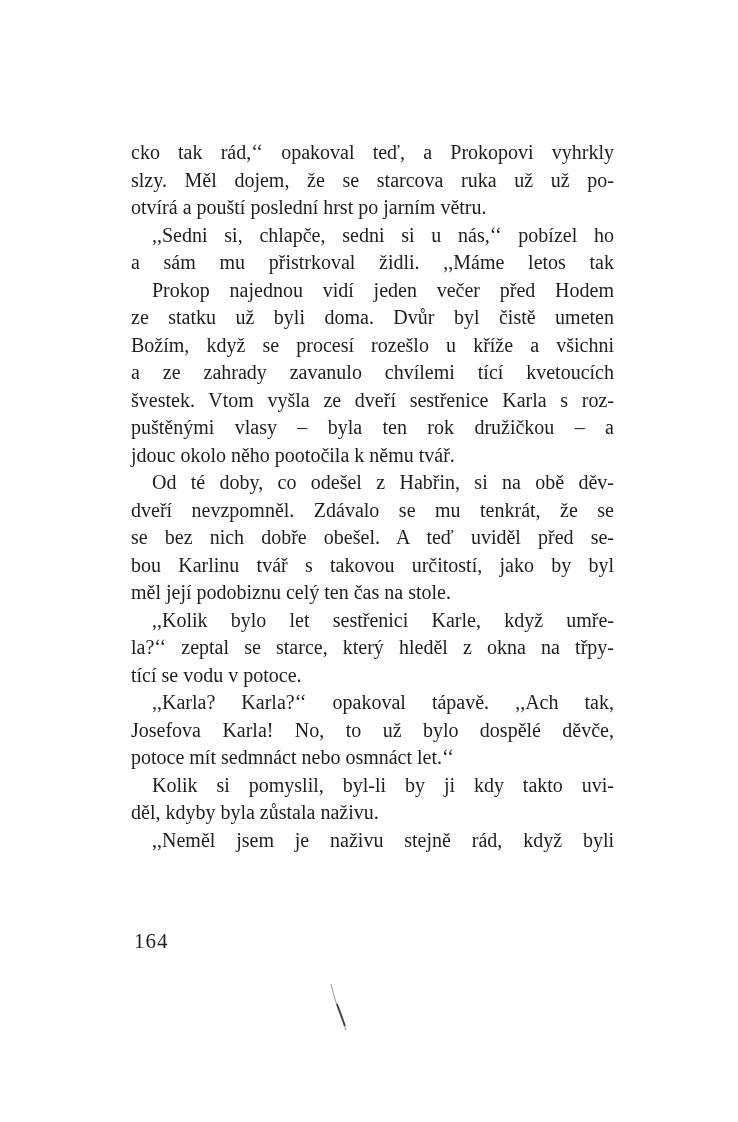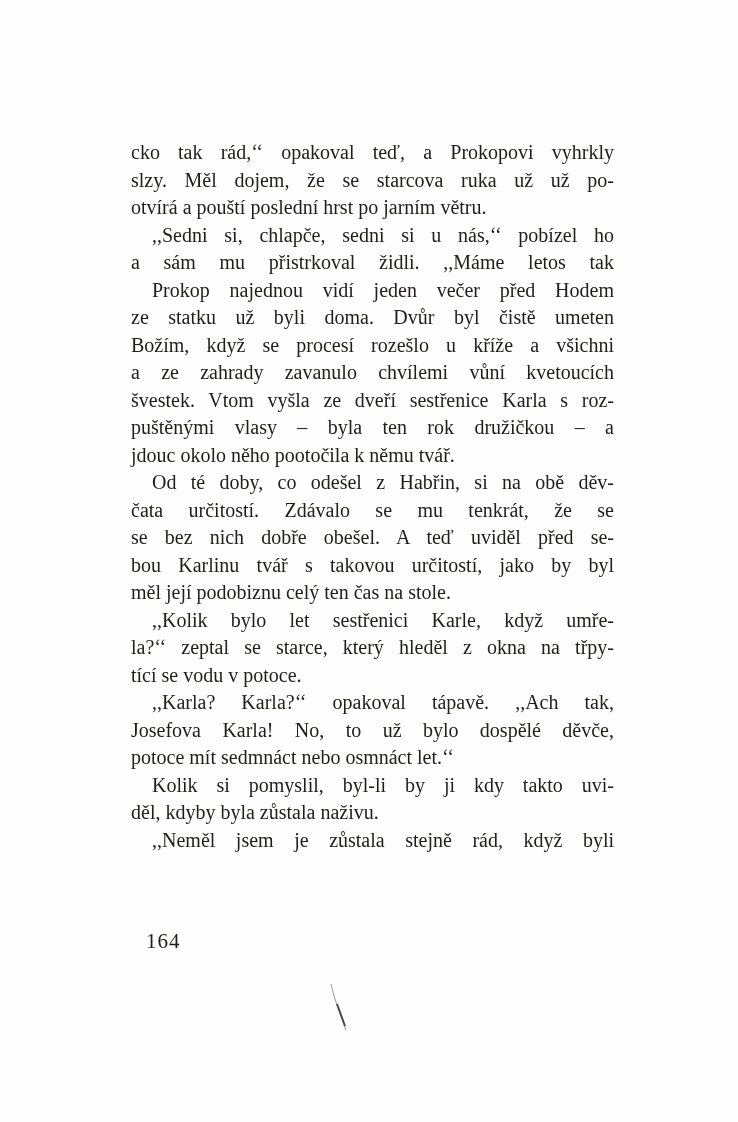--- a/index.html
+++ b/index.html
@@ -60,7 +60,7 @@
       <div class="line indent">Prokop najednou vidí jeden večer před Hodem</div>
       <div class="line">ze statku už byli doma. Dvůr byl čistě umeten</div>
       <div class="line">Božím, když se procesí rozešlo u kříže a všichni</div>
-      <div class="line">a ze zahrady zavanulo chvílemi vůní kvetoucích</div>
+      <div class="line">a ze zahrady zavanulo chvílemi tící kvetoucích</div>
       <div class="line">švestek. Vtom vyšla ze dveří sestřenice Karla s roz-</div>
       <div class="line">puštěnými vlasy – byla ten rok družičkou – a</div>
       <div class="line end">jdouc okolo něho pootočila k němu tvář.</div>

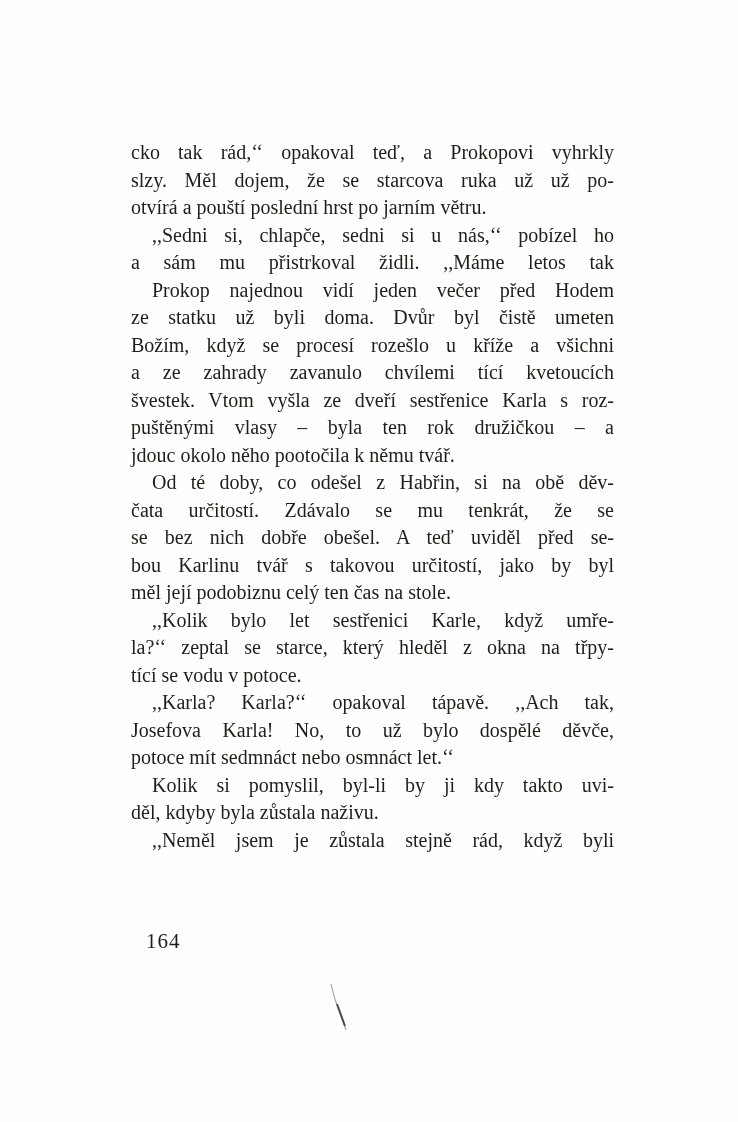--- a/index.html
+++ b/index.html
@@ -65,7 +65,7 @@
       <div class="line">puštěnými vlasy – byla ten rok družičkou – a</div>
       <div class="line end">jdouc okolo něho pootočila k němu tvář.</div>
       <div class="line indent">Od té doby, co odešel z Habřin, si na obě děv-</div>
-      <div class="line">čata určitostí. Zdávalo se mu tenkrát, že se</div>
+      <div class="line">dveří nevzpomněl. Zdávalo se mu tenkrát, že se</div>
       <div class="line">se bez nich dobře obešel. A teď uviděl před se-</div>
       <div class="line">bou Karlinu tvář s takovou určitostí, jako by byl</div>
       <div class="line end">měl její podobiznu celý ten čas na stole.</div>

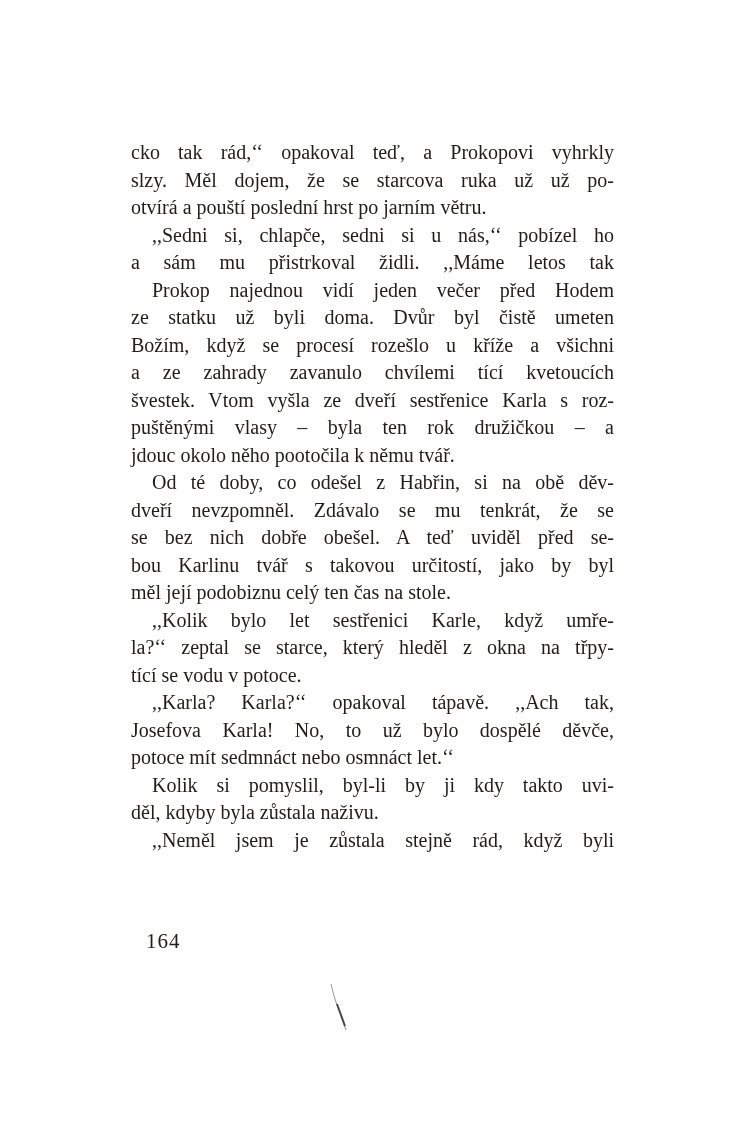--- a/index.html
+++ b/index.html
@@ -77,7 +77,7 @@
       <div class="line end">potoce mít sedmnáct nebo osmnáct let.‘‘</div>
       <div class="line indent">Kolik si pomyslil, byl-li by ji kdy takto uvi-</div>
       <div class="line end">děl, kdyby byla zůstala naživu.</div>
-      <div class="line indent">,,Neměl jsem je zůstala stejně rád, když byli</div>
+      <div class="line indent">,,Neměl jsem je naživu stejně rád, když byli</div>
     </div>
 
   <div class="page-number" style="color: rgb(33, 29, 24);">164</div>

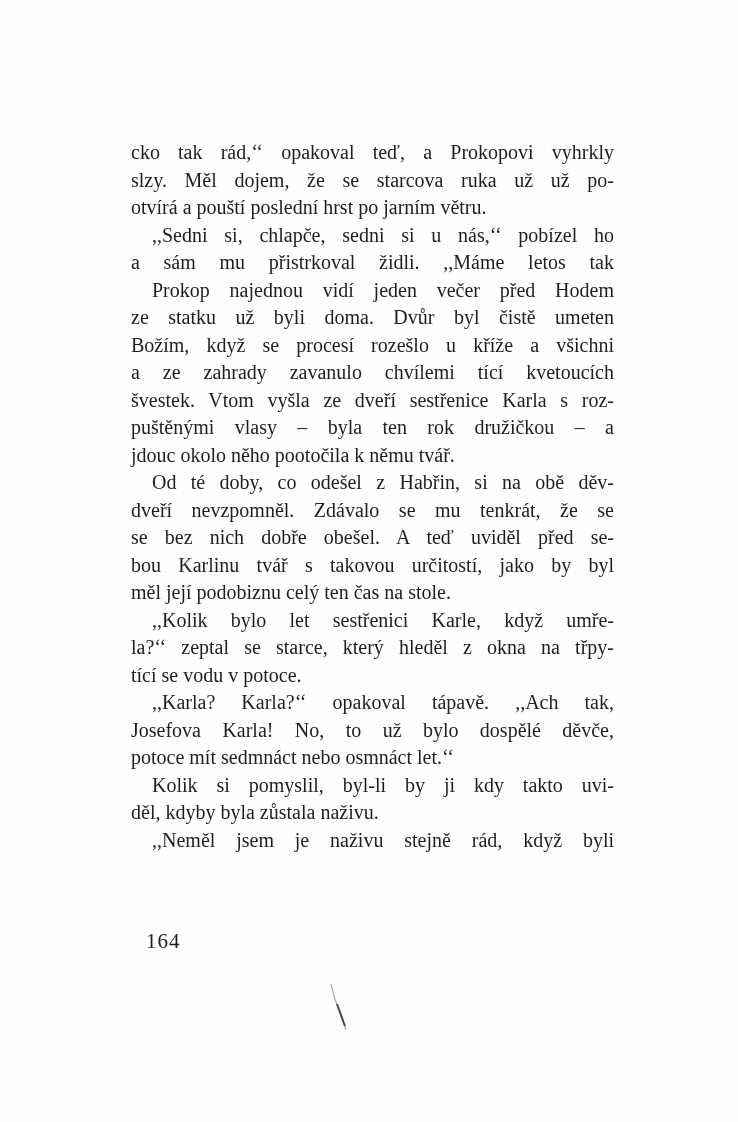--- a/index.html
+++ b/index.html
@@ -36,7 +36,6 @@
     color: #211d18;
     font-size: 21px;
     letter-spacing: 1px;
-    margin-left: 12px;
   }
   .artifact {
     position: absolute;

